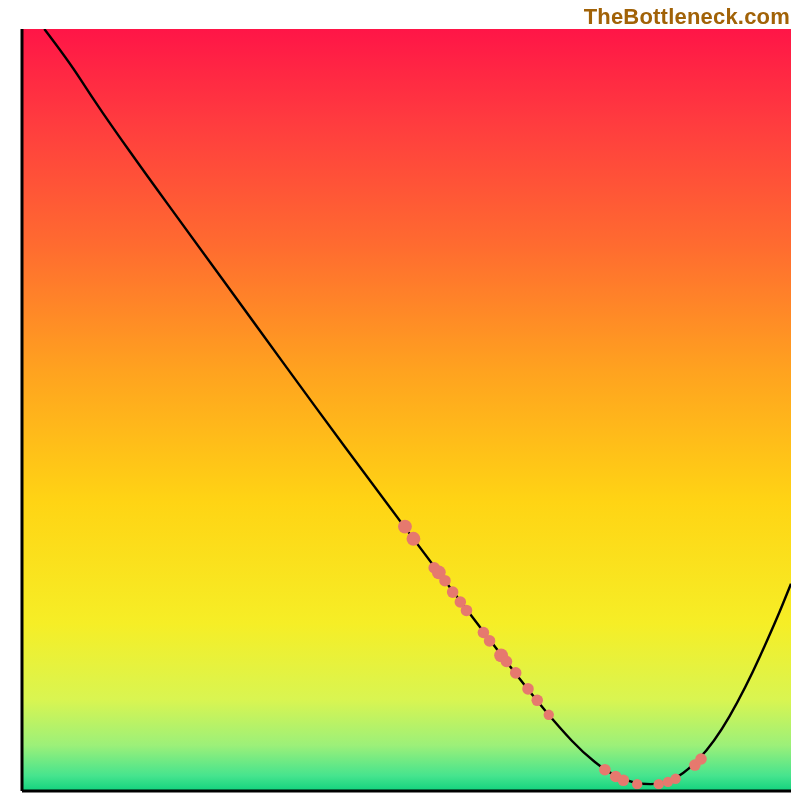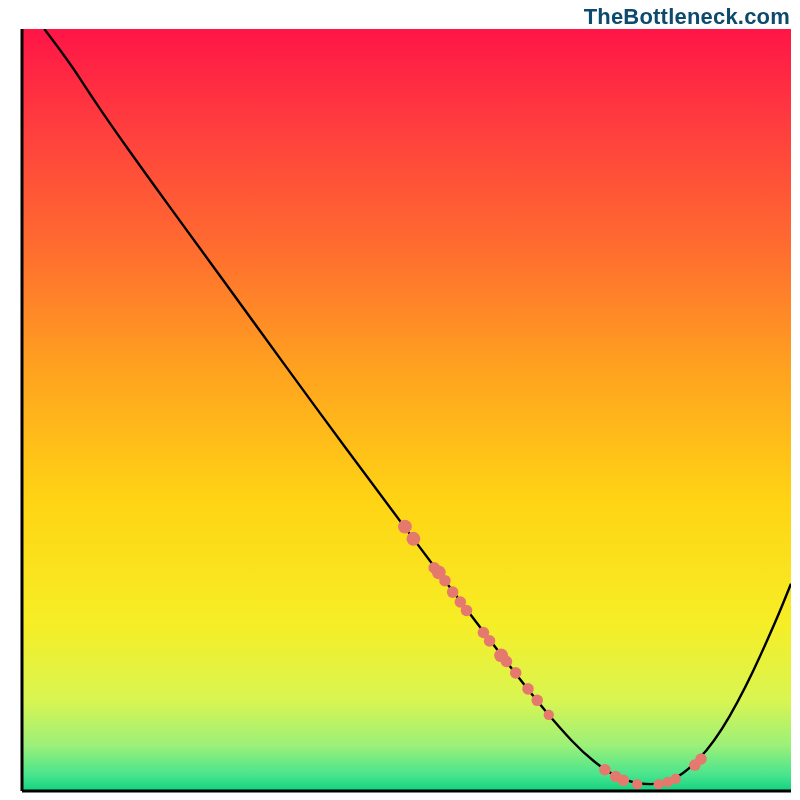--- a/index.html
+++ b/index.html
@@ -22,7 +22,7 @@
     right: 10px;
     font-size: 22px;
     font-weight: 600;
-    color: #0c4a6e;
+    color: #a16207;
     letter-spacing: 0.2px;
     z-index: 10;
   }

